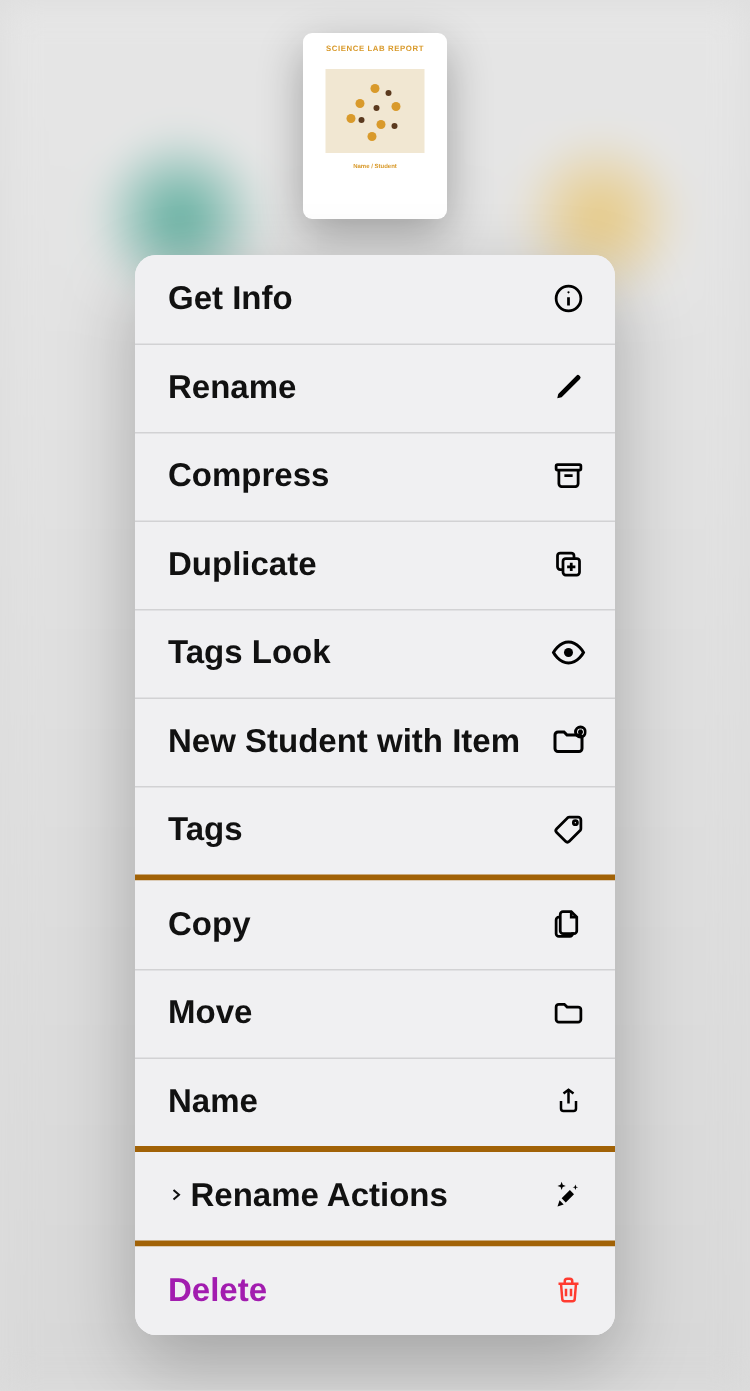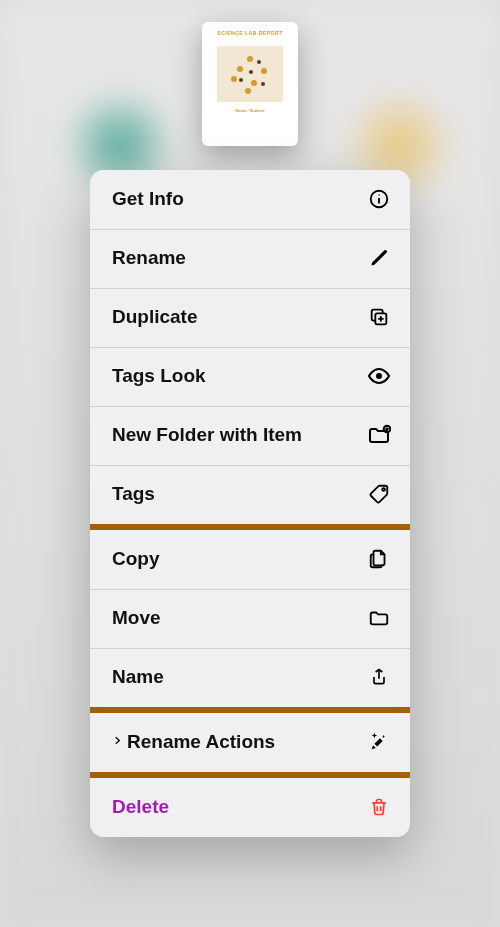--- a/index.html
+++ b/index.html
@@ -105,7 +105,7 @@
       align-items: center;
       justify-content: space-between;
       padding: 12px 18px 14px 22px;
-      font-size: 19px;
+      font-size: 22px;
       font-weight: 600;
       color: #111;
       cursor: pointer;

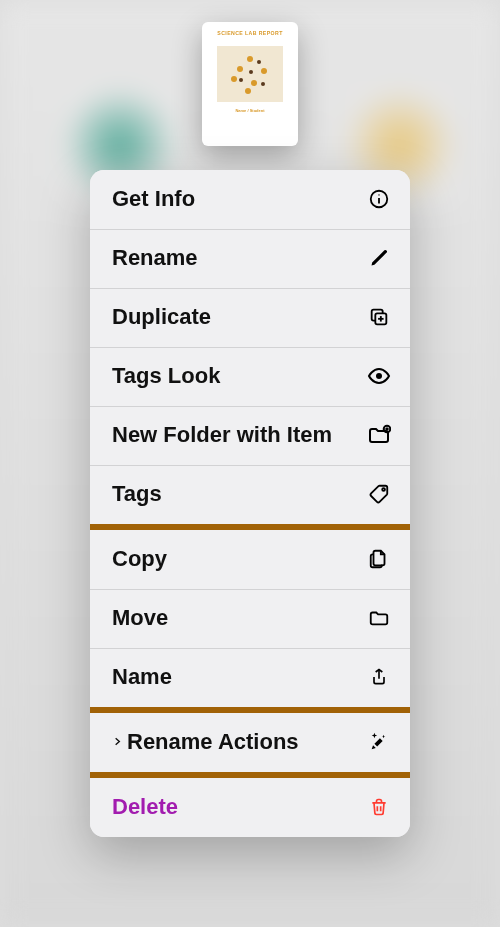--- a/index.html
+++ b/index.html
@@ -183,6 +183,16 @@
         </span>
       </div>
       <div class="menu-item">
+        <span class="label">Compress</span>
+        <span class="icon">
+          <svg viewBox="0 0 24 24" width="22" height="22" fill="none" stroke="currentColor" stroke-width="2">
+              <rect x="3" y="4" width="18" height="4" rx="1"></rect>
+              <path d="M5 8v10a2 2 0 002 2h10a2 2 0 002-2V8"></path>
+              <line x1="9" y1="12" x2="15" y2="12"></line>
+            </svg>
+        </span>
+      </div>
+      <div class="menu-item">
         <span class="label">Duplicate</span>
         <span class="icon">
           <svg viewBox="0 0 24 24" width="22" height="22" fill="none" stroke="currentColor" stroke-width="2">

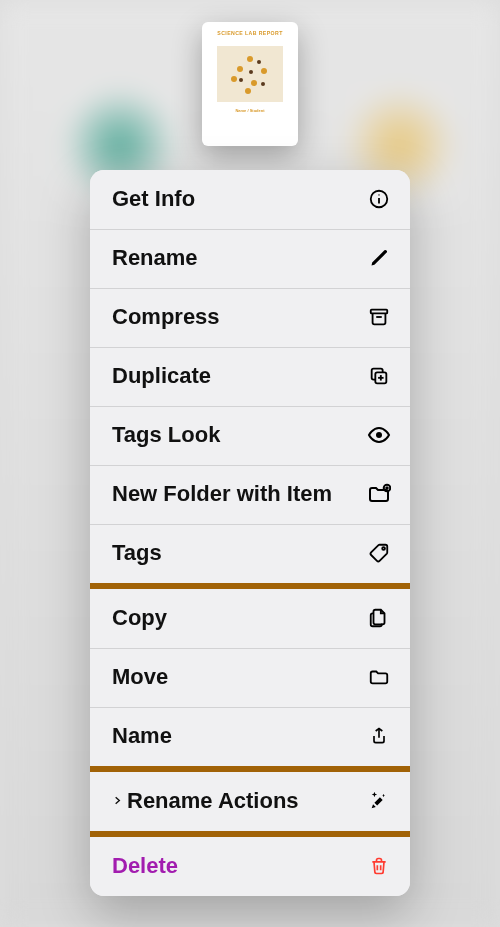--- a/index.html
+++ b/index.html
@@ -213,7 +213,7 @@
         </span>
       </div>
       <div class="menu-item">
-        <span class="label">New Folder with Item</span>
+        <span class="label">New Student with Item</span>
         <span class="icon">
           <svg viewBox="0 0 24 24" width="24" height="24" fill="none" stroke="currentColor" stroke-width="2">
               <path d="M3 8a2 2 0 012-2h4l2 2h8a2 2 0 012 2v7a2 2 0 01-2 2H5a2 2 0 01-2-2V8z"></path>

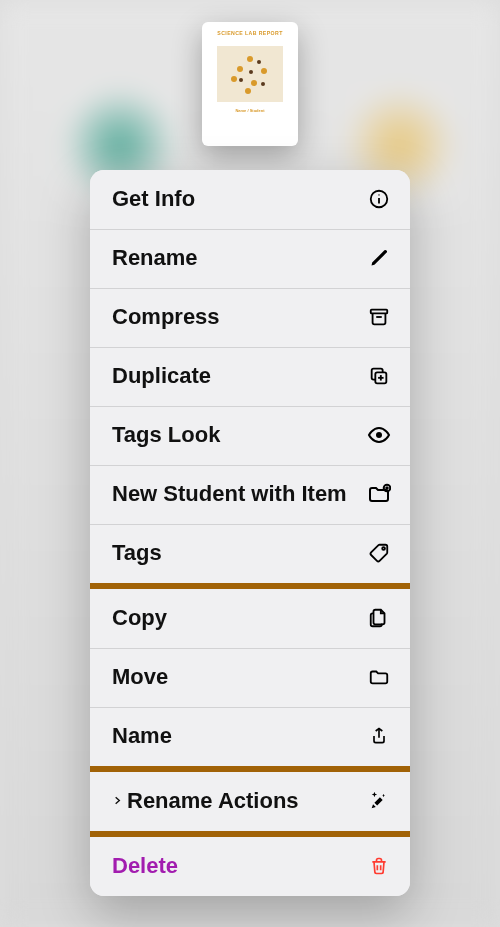--- a/index.html
+++ b/index.html
@@ -98,7 +98,7 @@
       overflow: hidden;
     }
     .menu-group + .menu-group {
-      border-top: 6px solid #a16207;
+      border-top: 4px solid #a16207;
     }
     .menu-item {
       display: flex;

